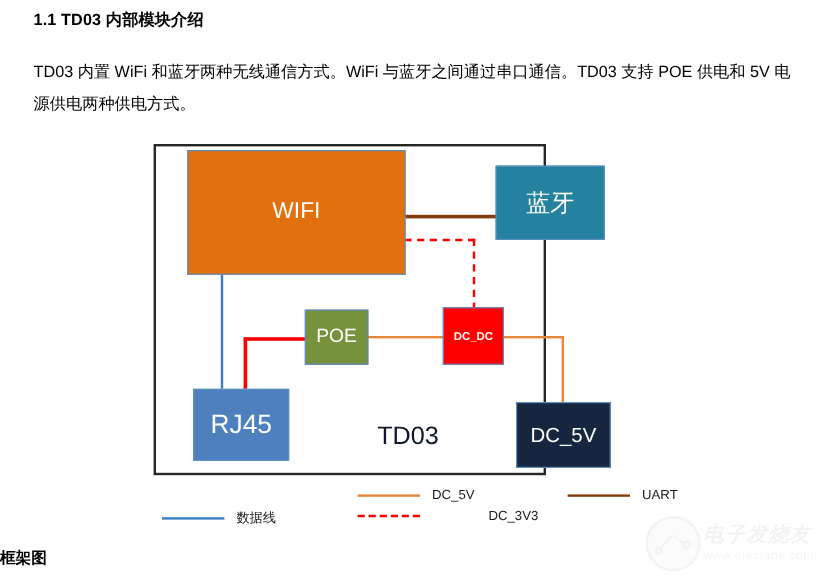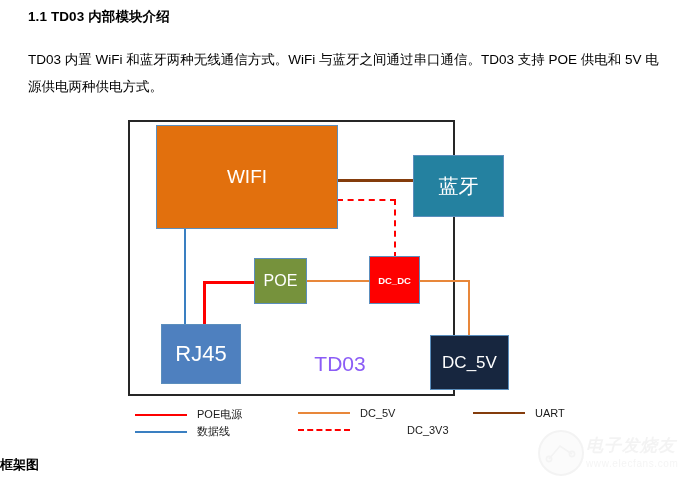--- a/index.html
+++ b/index.html
@@ -66,7 +66,7 @@
     font-size: 19px;
   }
   #node-bluetooth {
-    left: 283px; top: 33px; width: 91px; height: 62px;
+    left: 283px; top: 16px; width: 91px; height: 62px;
     background: #2481a0;
     font-size: 20px;
   }

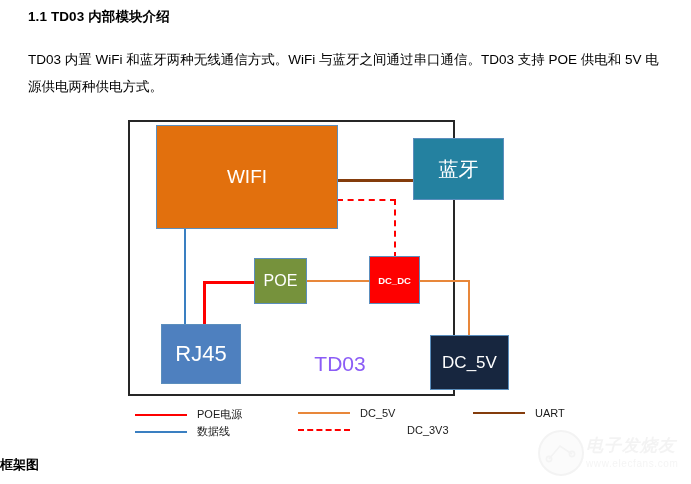--- a/index.html
+++ b/index.html
@@ -99,7 +99,7 @@
     width: 100px;
     text-align: center;
     font-size: 21px;
-    color: #8b5cf6;
+    color: #0f172a;
   }
 
   

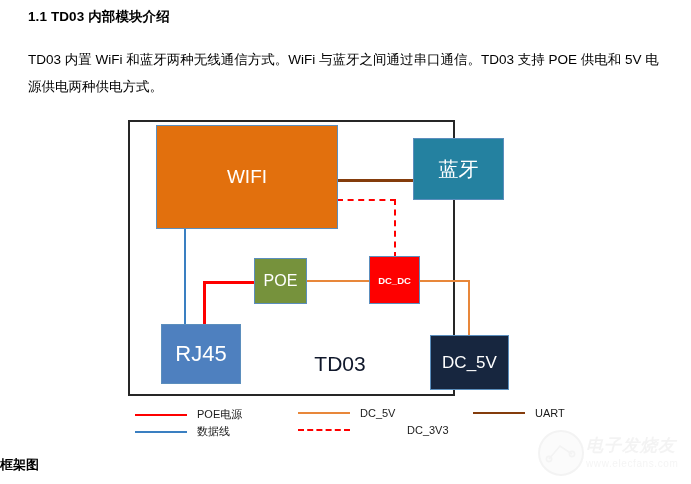--- a/index.html
+++ b/index.html
@@ -273,10 +273,6 @@
 
 <div id="legend">
 
-  <div class="legend-item" id="legend-poe">
-    <span class="legend-swatch" id="swatch-poe" style="border-top: 2.5px solid rgb(254, 0, 0);"></span>
-    <span class="legend-label">POE电源</span>
-  </div>
 
   <div class="legend-item" id="legend-data">
     <span class="legend-swatch" id="swatch-data" style="border-top: 2.5px solid rgb(58, 127, 193);"></span>

